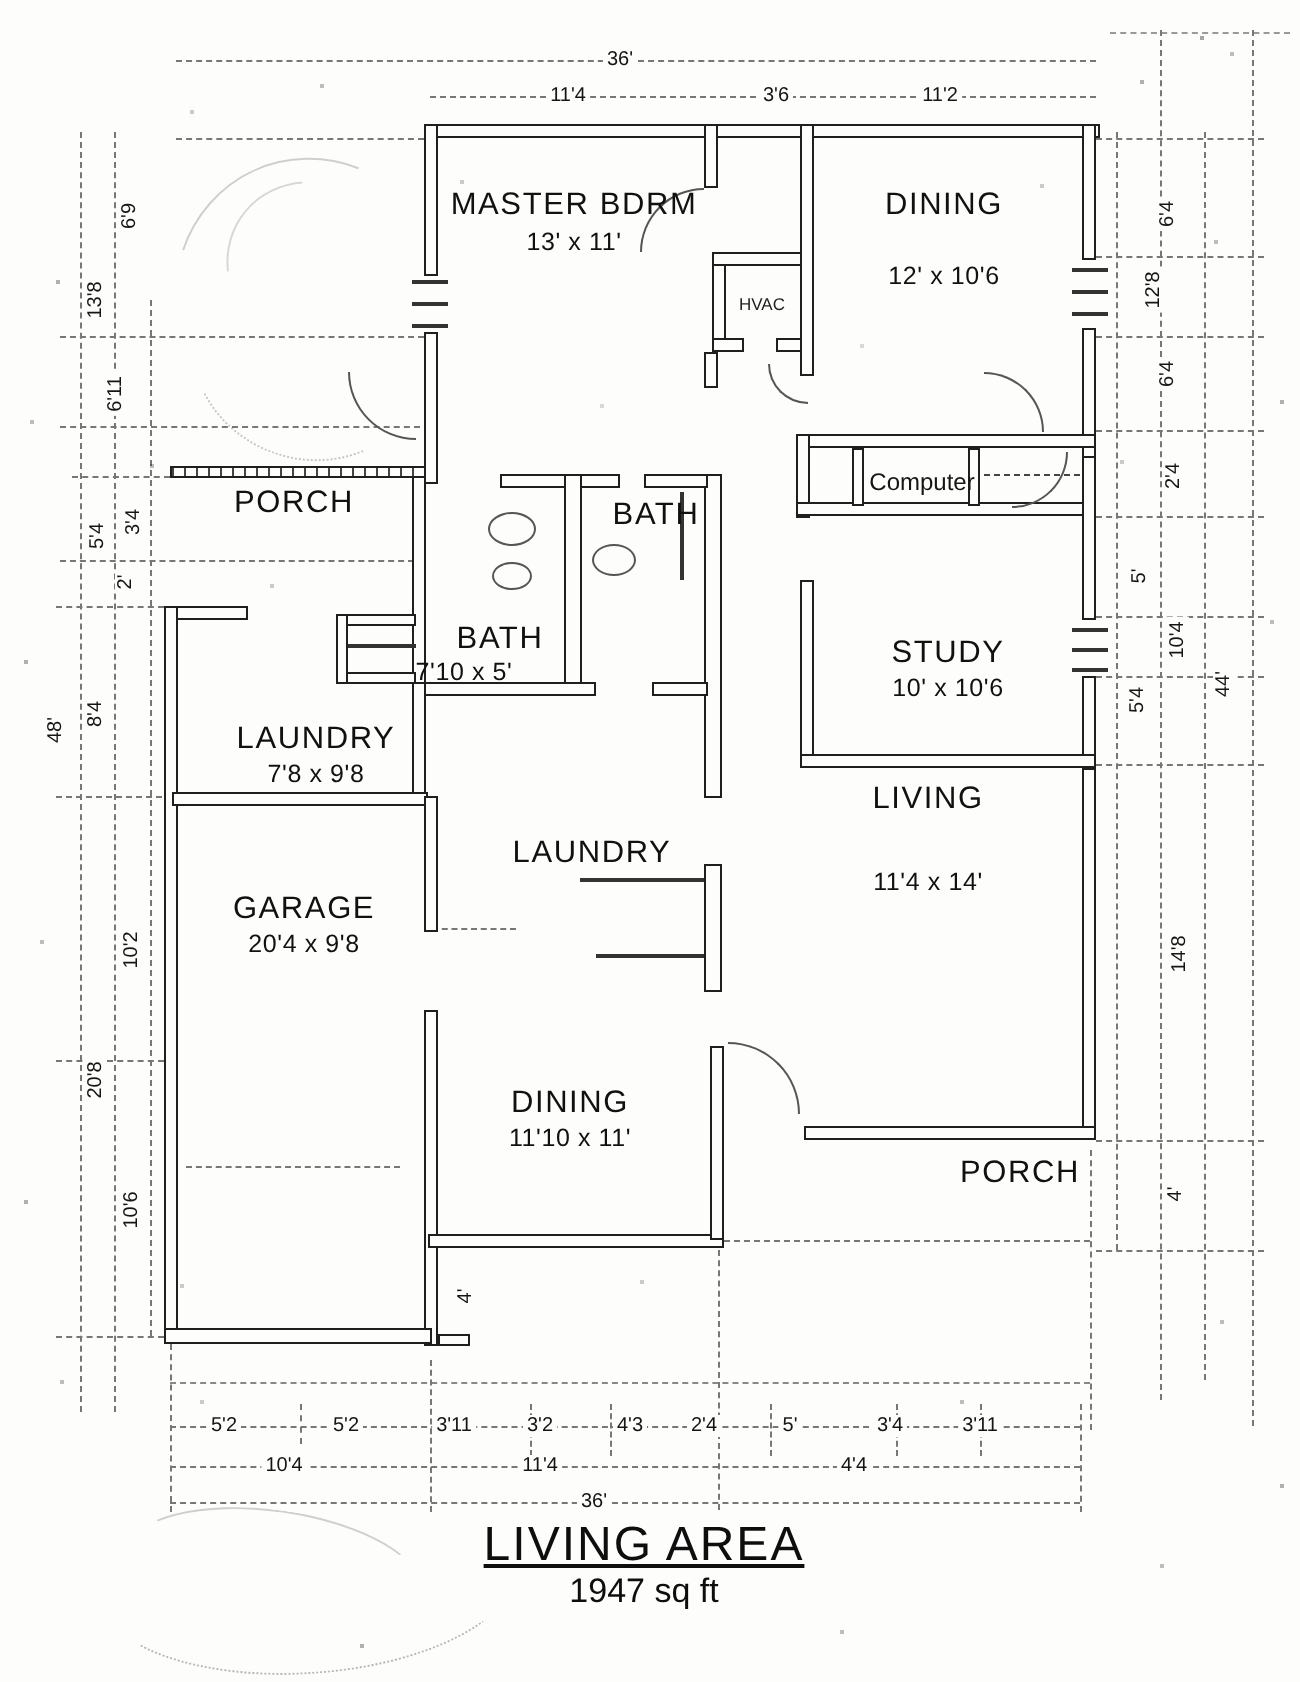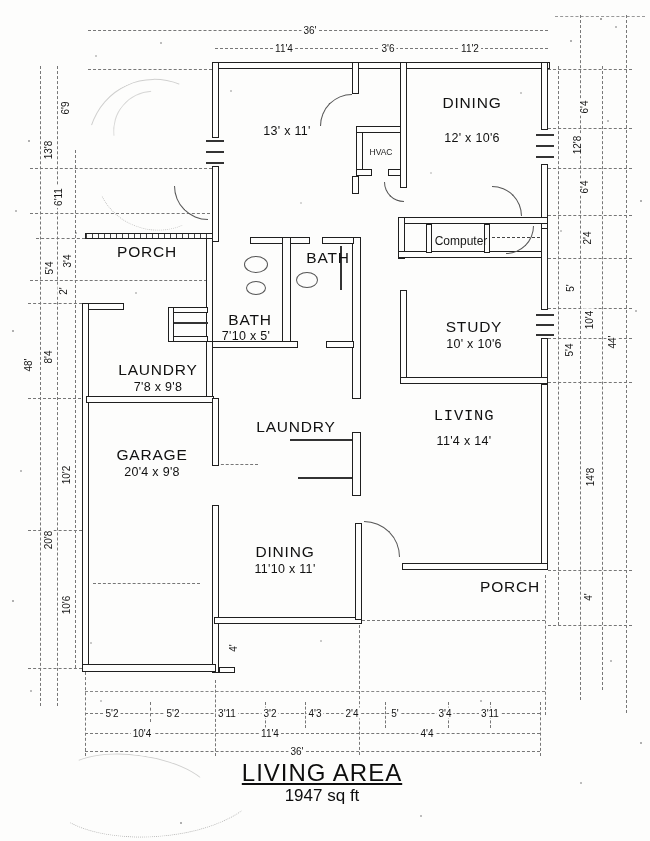--- a/index.html
+++ b/index.html
@@ -178,6 +178,7 @@
   <div class="arc" style="left:364px;top:521px;width:36px;height:36px;border-top:1.3px solid #555;border-right:1.3px solid #555;border-top-right-radius:100%;"></div>
   <div class="arc" style="left:174px;top:186px;width:34px;height:34px;border-bottom:1.3px solid #555;border-left:1.3px solid #555;border-bottom-left-radius:100%;"></div>
 
+  <div class="room" style="left:287px;top:103px;">MASTER BDRM</div>
   <div class="rsize" style="left:287px;top:121px;margin-top:10px;">13' x 11'</div>
   <div class="room" style="left:472px;top:103px;">DINING</div>
   <div class="rsize" style="left:472px;top:138px;">12' x 10'6</div>

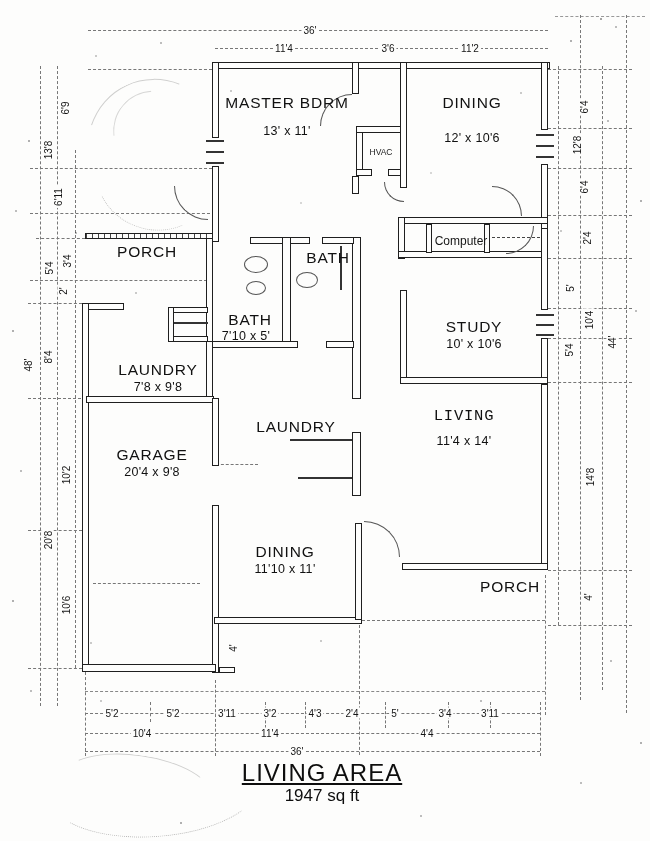--- a/index.html
+++ b/index.html
@@ -179,7 +179,7 @@
   <div class="arc" style="left:174px;top:186px;width:34px;height:34px;border-bottom:1.3px solid #555;border-left:1.3px solid #555;border-bottom-left-radius:100%;"></div>
 
   <div class="room" style="left:287px;top:103px;">MASTER BDRM</div>
-  <div class="rsize" style="left:287px;top:121px;margin-top:10px;">13' x 11'</div>
+  <div class="rsize" style="left:287px;top:121px;">13' x 11'</div>
   <div class="room" style="left:472px;top:103px;">DINING</div>
   <div class="rsize" style="left:472px;top:138px;">12' x 10'6</div>
   <div class="room" style="left:147px;top:252px;">PORCH</div>

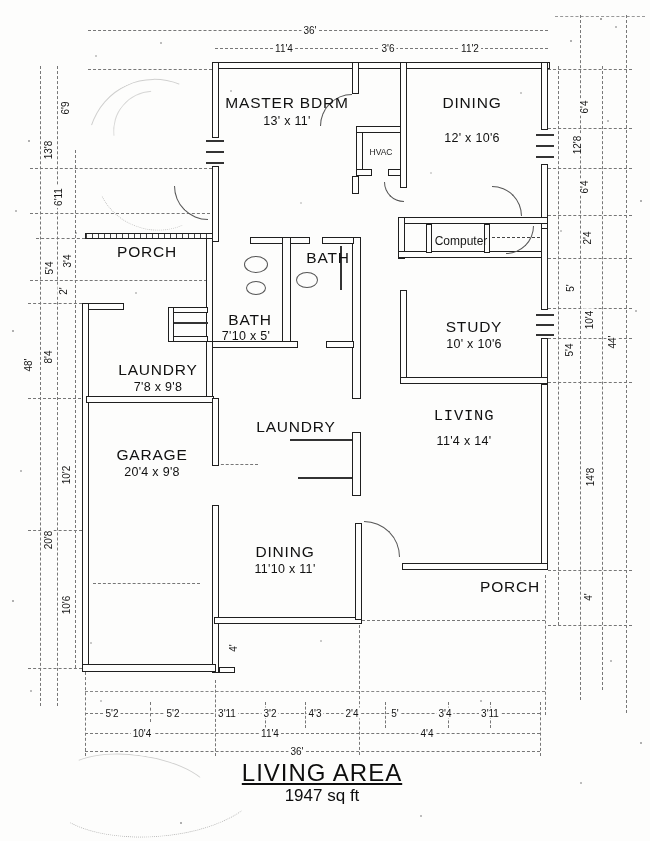--- a/index.html
+++ b/index.html
@@ -185,7 +185,7 @@
   <div class="room" style="left:147px;top:252px;">PORCH</div>
   <div class="room" style="left:328px;top:258px;">BATH</div>
   <div class="room" style="left:250px;top:320px;">BATH</div>
-  <div class="rsize" style="left:246px;top:336px;">7'10 x 5'</div>
+  <div class="rsize" style="left:232px;top:336px;">7'10 x 5'</div>
   <div class="room" style="left:474px;top:327px;">STUDY</div>
   <div class="rsize" style="left:474px;top:344px;">10' x 10'6</div>
   <div class="room" style="left:158px;top:370px;">LAUNDRY</div>

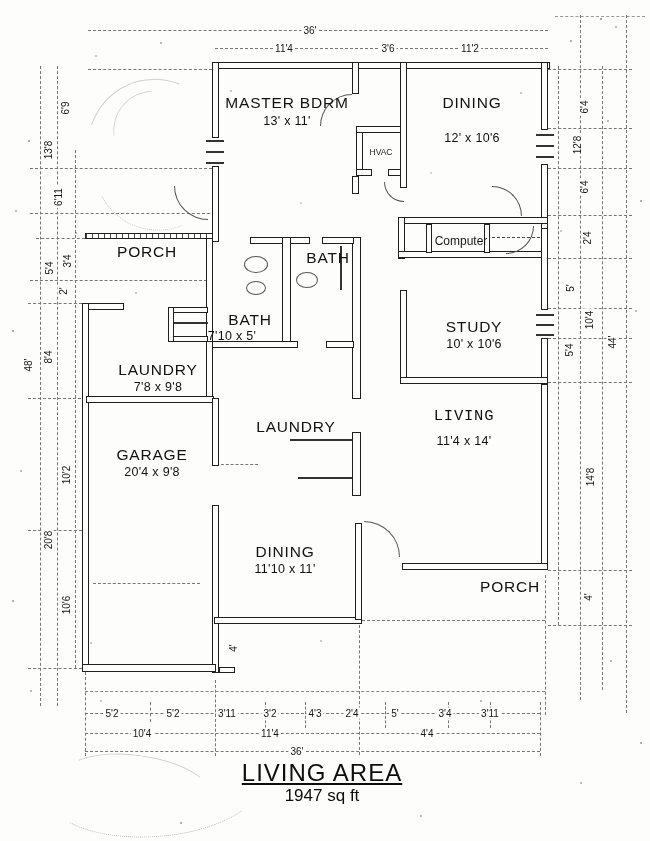--- a/index.html
+++ b/index.html
@@ -191,7 +191,7 @@
   <div class="room" style="left:158px;top:370px;">LAUNDRY</div>
   <div class="rsize" style="left:158px;top:387px;">7'8 x 9'8</div>
   <div class="room" style="left:296px;top:427px;">LAUNDRY</div>
-  <div class="room" style="left:464px;top:416px;font-family:Liberation Mono, monospace;">LIVING</div>
+  <div class="room" style="left:464px;top:400px;">LIVING</div>
   <div class="rsize" style="left:464px;top:441px;">11'4 x 14'</div>
   <div class="room" style="left:152px;top:455px;text-align:right;">GARAGE</div>
   <div class="rsize" style="left:152px;top:472px;">20'4 x 9'8</div>

